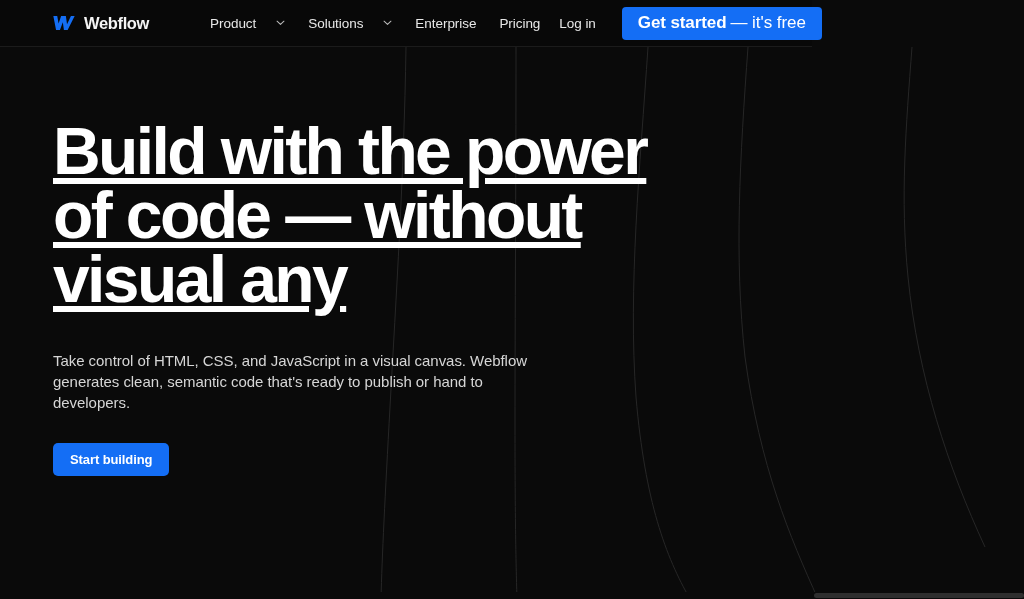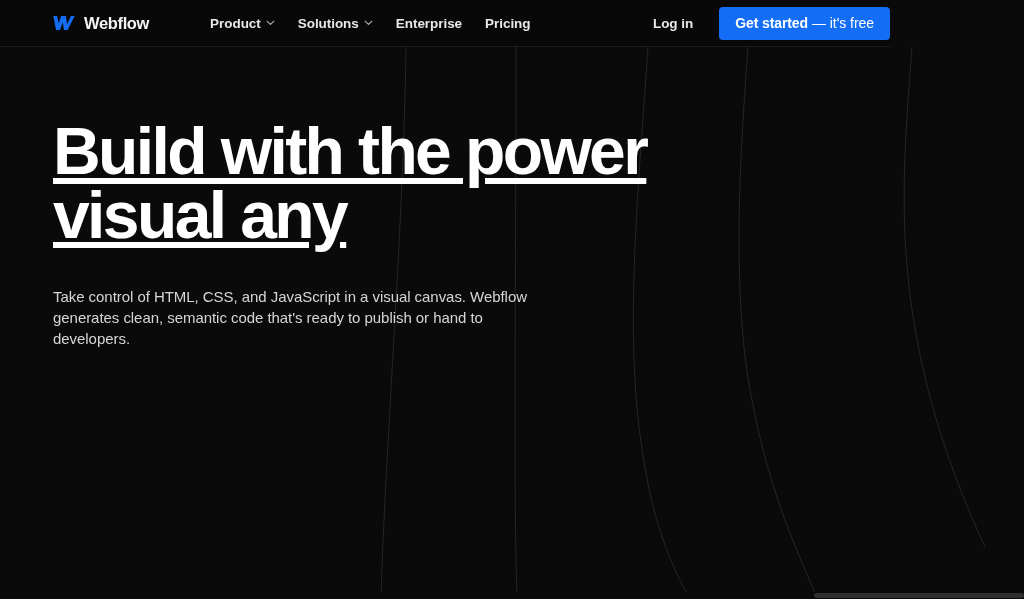--- a/index.html
+++ b/index.html
@@ -24,7 +24,7 @@
   
   .navbar {
     position:absolute; left:0; top:0;
-    width:890px; height:47px;
+    width:812px; height:47px;
     background:#080808;
     border-bottom:1px solid #1b1b1b;
     display:flex; align-items:center;

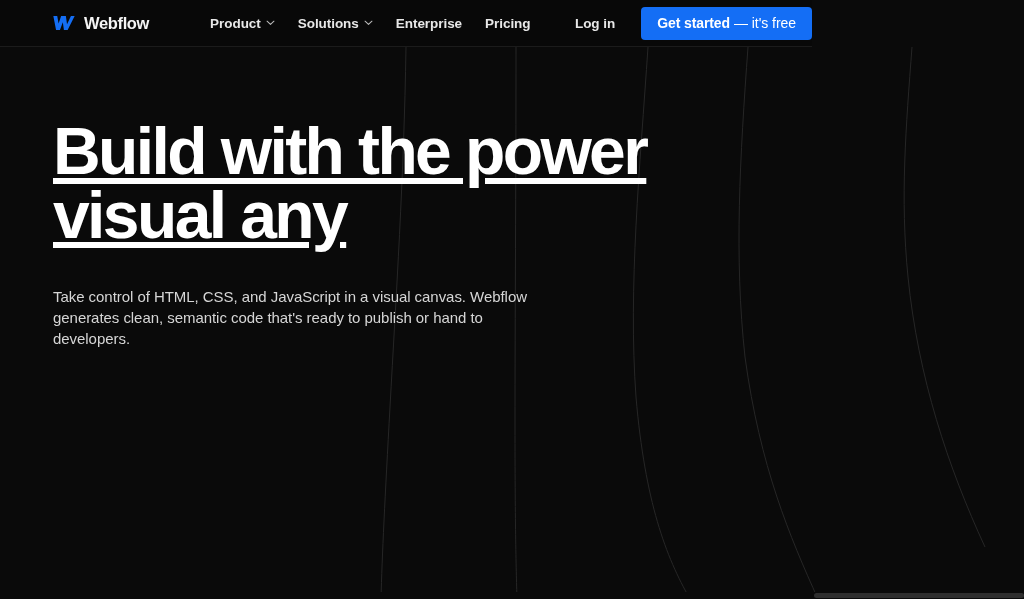--- a/index.html
+++ b/index.html
@@ -39,8 +39,8 @@
   }
   .nav-links { display:flex; align-items:center; margin-left:52px; gap:5px; }
   .nav-link {
-    display:flex; align-items:center; gap:5px;
-    color:#e8e8e8; font-size:13.5px; font-weight:700;
+    display:flex; align-items:center; gap:20px;
+    color:#e8e8e8; font-size:13.5px; font-weight:400;
     padding:6px 9px; border-radius:4px; cursor:pointer;
     white-space:nowrap; letter-spacing:-0.05px;
   }

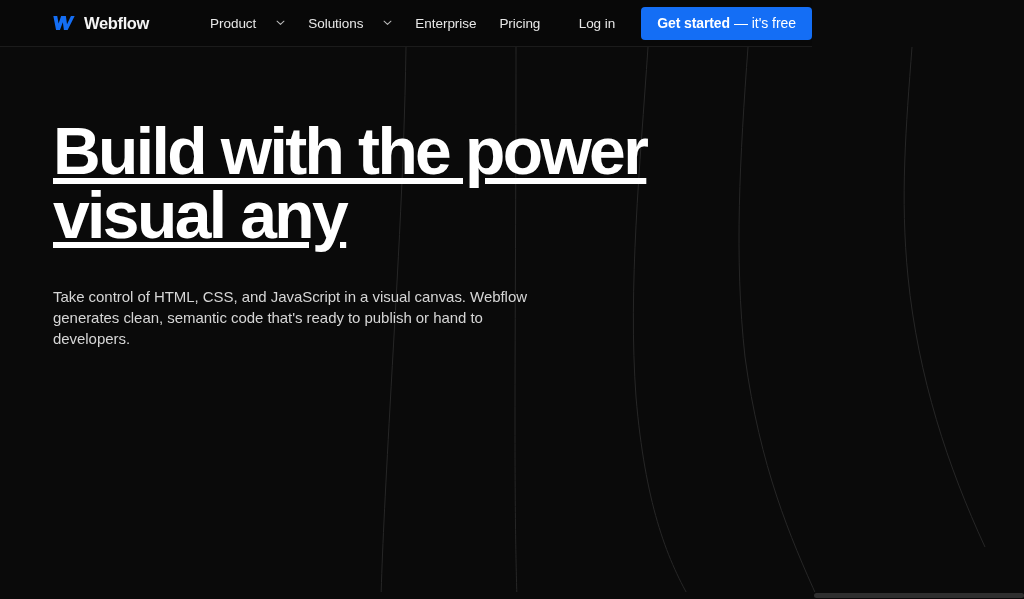--- a/index.html
+++ b/index.html
@@ -55,7 +55,7 @@
     margin-left:16px;
     background:#146ef5;
     color:#ffffff;
-    font-size:14px;
+    font-size:17px;
     border:none; border-radius:4px;
     padding:0 16px; height:33px;
     display:flex; align-items:center; gap:4px;

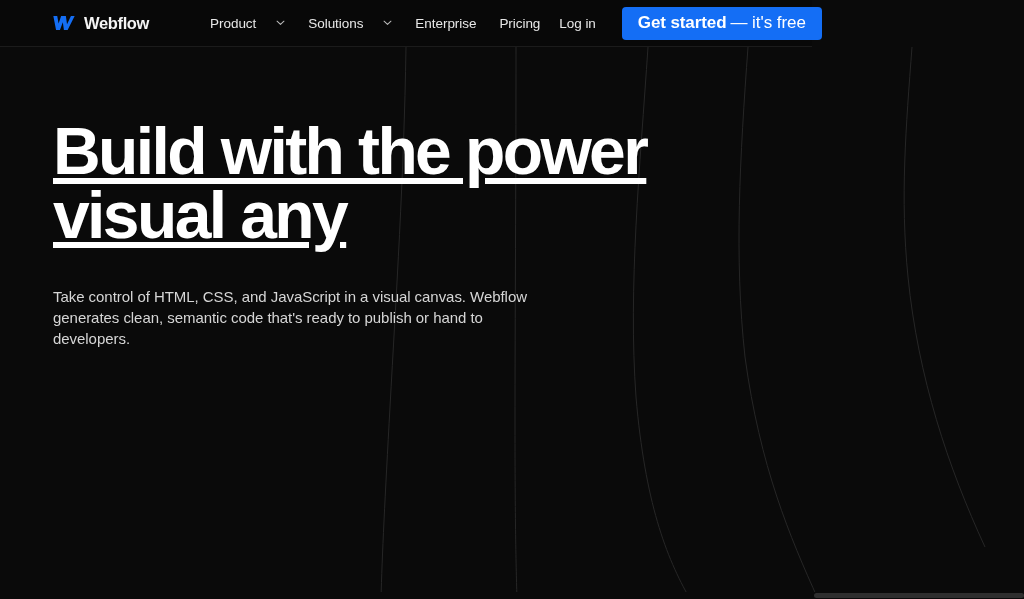--- a/index.html
+++ b/index.html
@@ -184,6 +184,7 @@
 
     <h1 class="headline">
       <span>Build with the power</span>
+      <span>of code — without</span>
       <span>visual any</span>
     </h1>
 

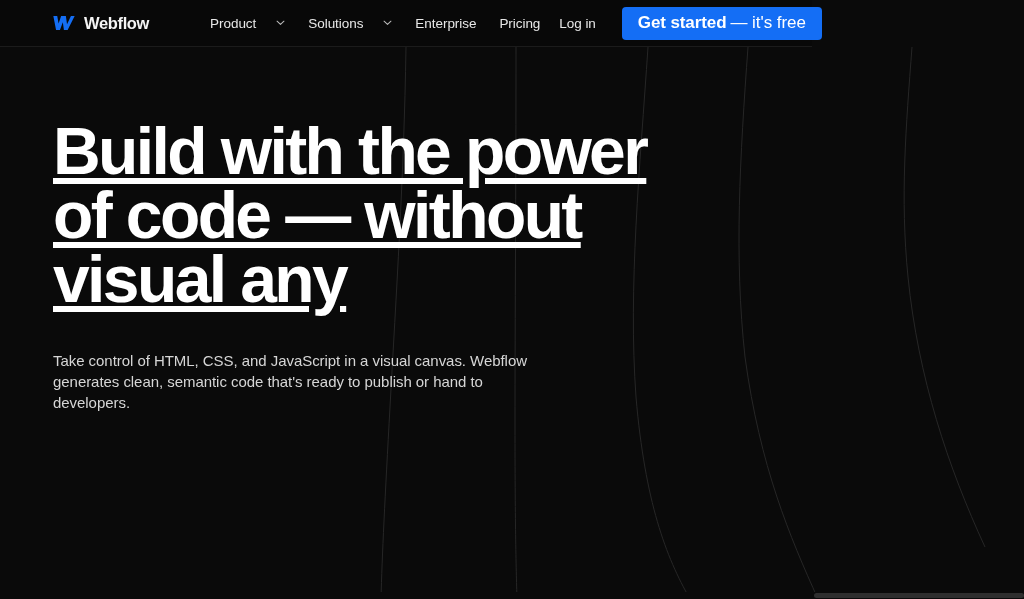--- a/index.html
+++ b/index.html
@@ -193,6 +193,7 @@
       <span>generates clean, semantic code that's ready to publish or hand to developers.</span>
     </p>
 
+    <button class="btn-start">Start building</button>
 
   </section>
 

